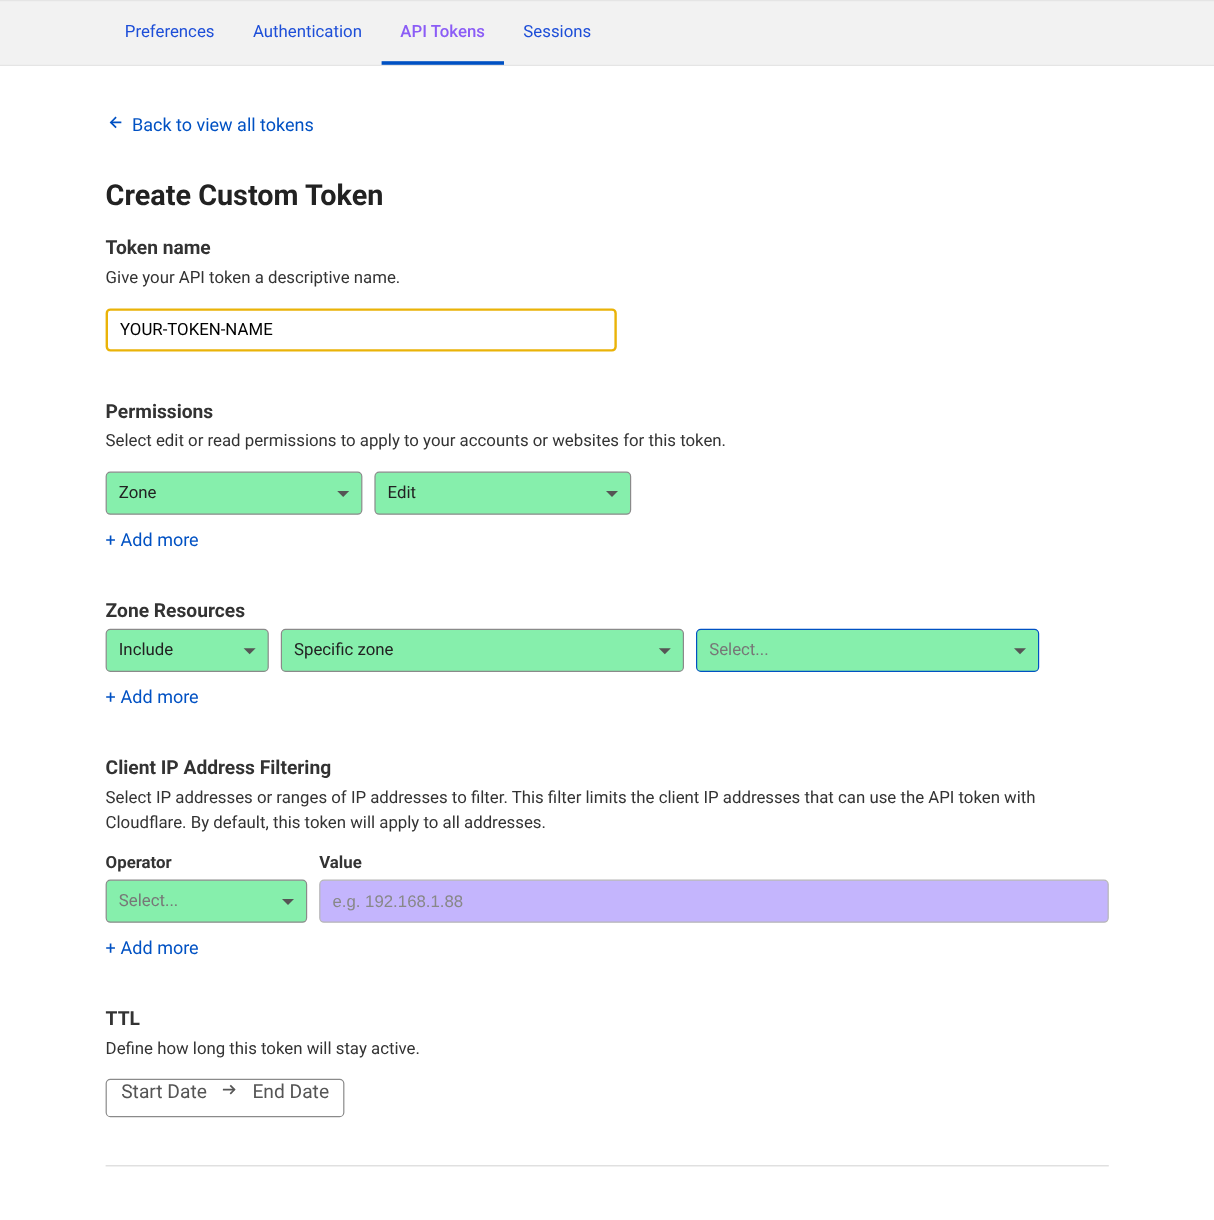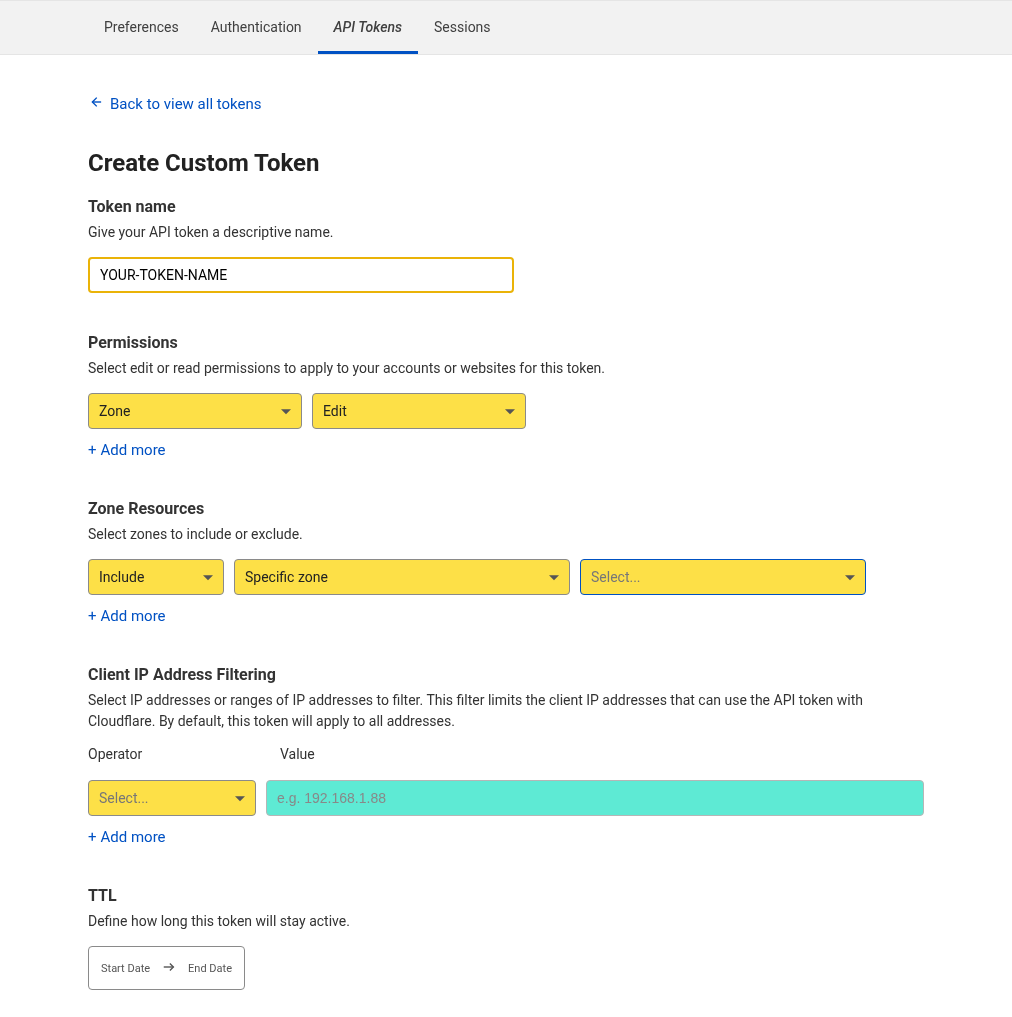--- a/index.html
+++ b/index.html
@@ -19,7 +19,7 @@
     }
     .tab {
       padding: 18px 16px 16px;
-      color: #404040;
+      color: #1d4ed8;
       cursor: pointer;
       font-size: 14px;
       border-bottom: 3px solid transparent;

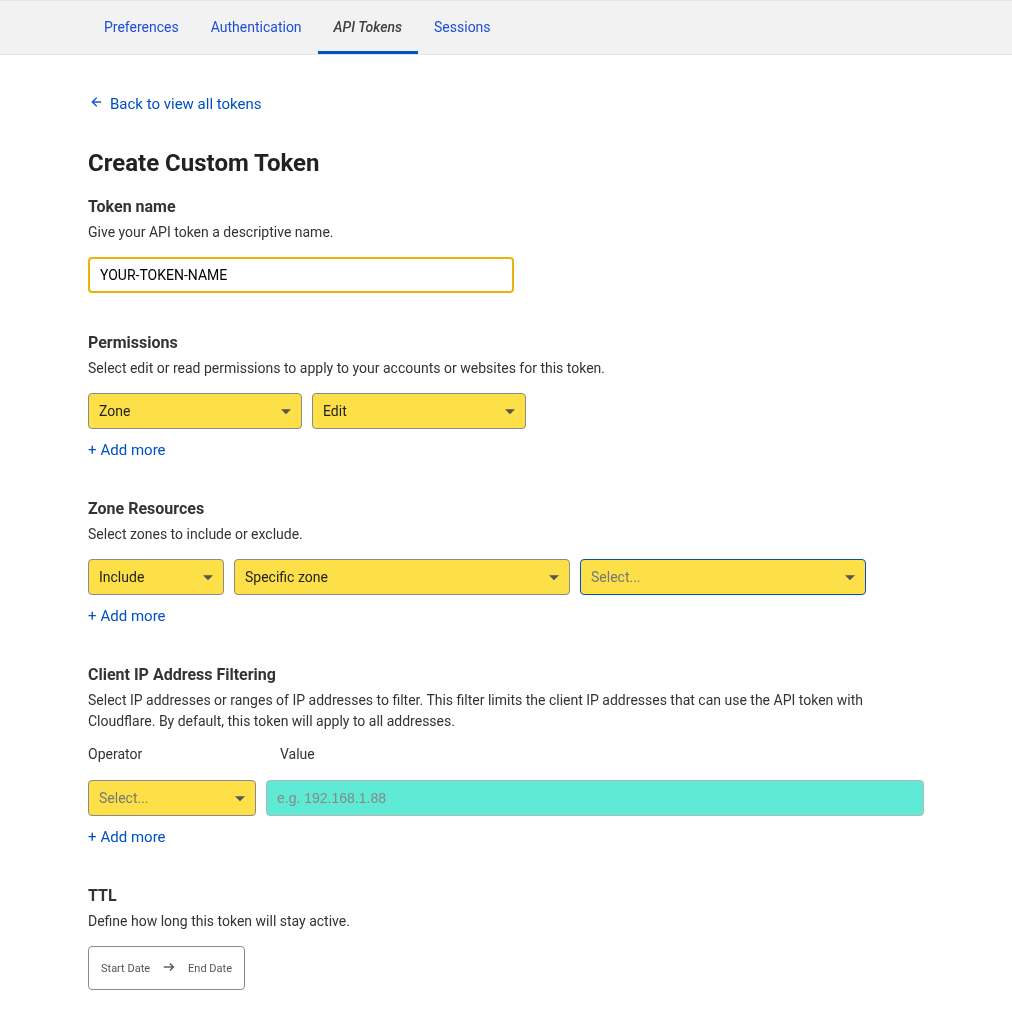--- a/index.html
+++ b/index.html
@@ -25,10 +25,9 @@
       border-bottom: 3px solid transparent;
     }
     .tab.active {
-      color: #404040;
+      color: #8b5cf6;
       font-weight: 500;
       border-bottom-color: #0051c3;
-      font-style: italic;
     }
     .page {
       padding: 40px 88px 60px;

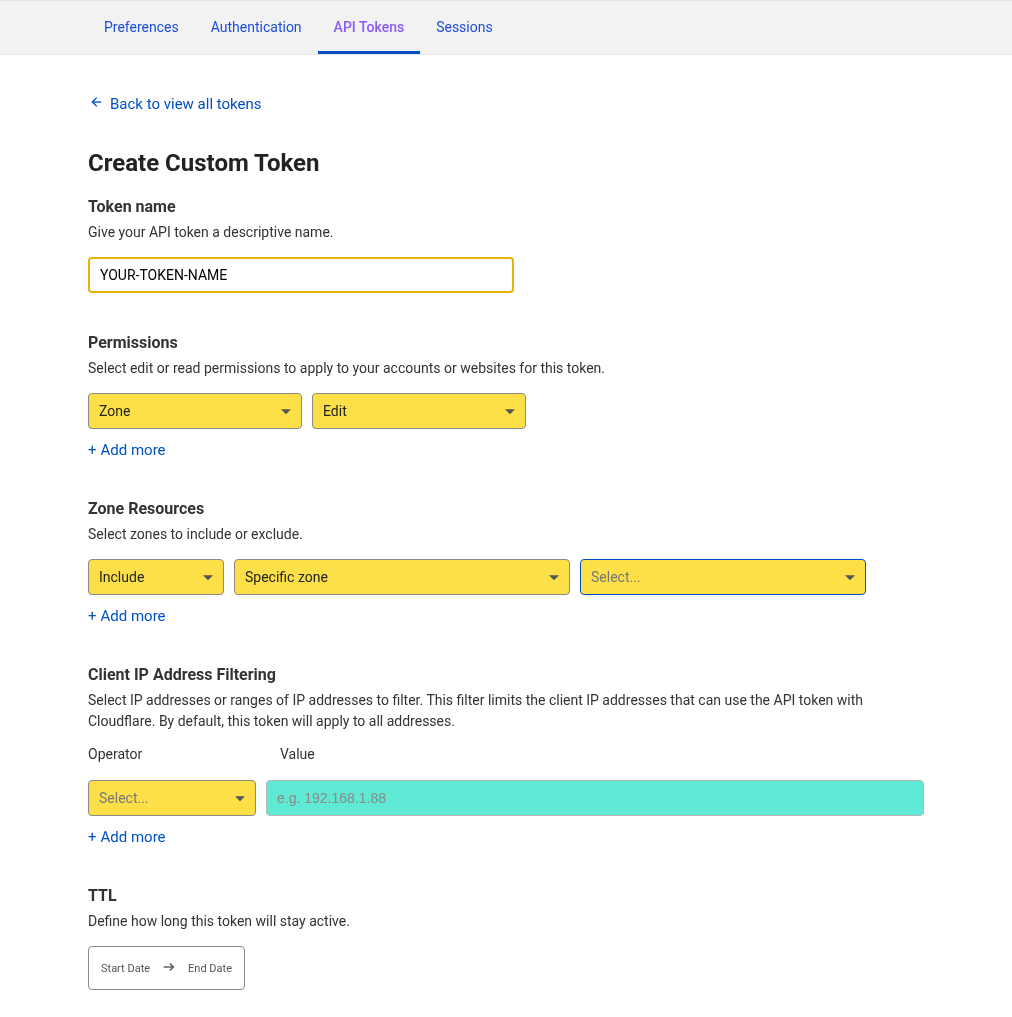--- a/index.html
+++ b/index.html
@@ -85,7 +85,7 @@
       border-radius: 4px;
       padding: 0 30px 0 10px;
       font-size: 14px;
-      background: #fde047;
+      background: #86efac;
       position: relative;
       display: flex;
       align-items: center;

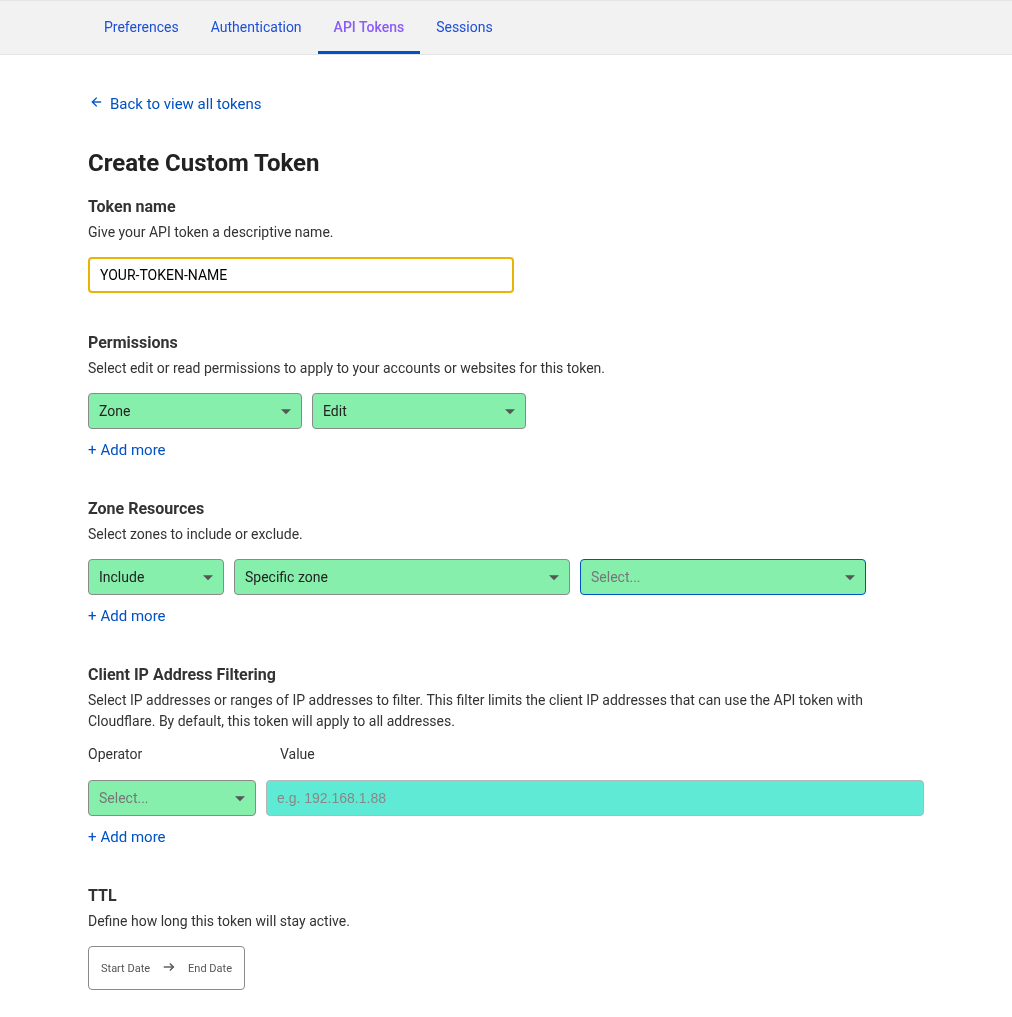--- a/index.html
+++ b/index.html
@@ -209,7 +209,6 @@
   
   <div class="section">
     <div class="section-title">Zone Resources</div>
-    <div class="section-desc">Select zones to include or exclude.</div>
     <div class="row">
       <div class="select" style="width:136px">
         <span>Include</span>

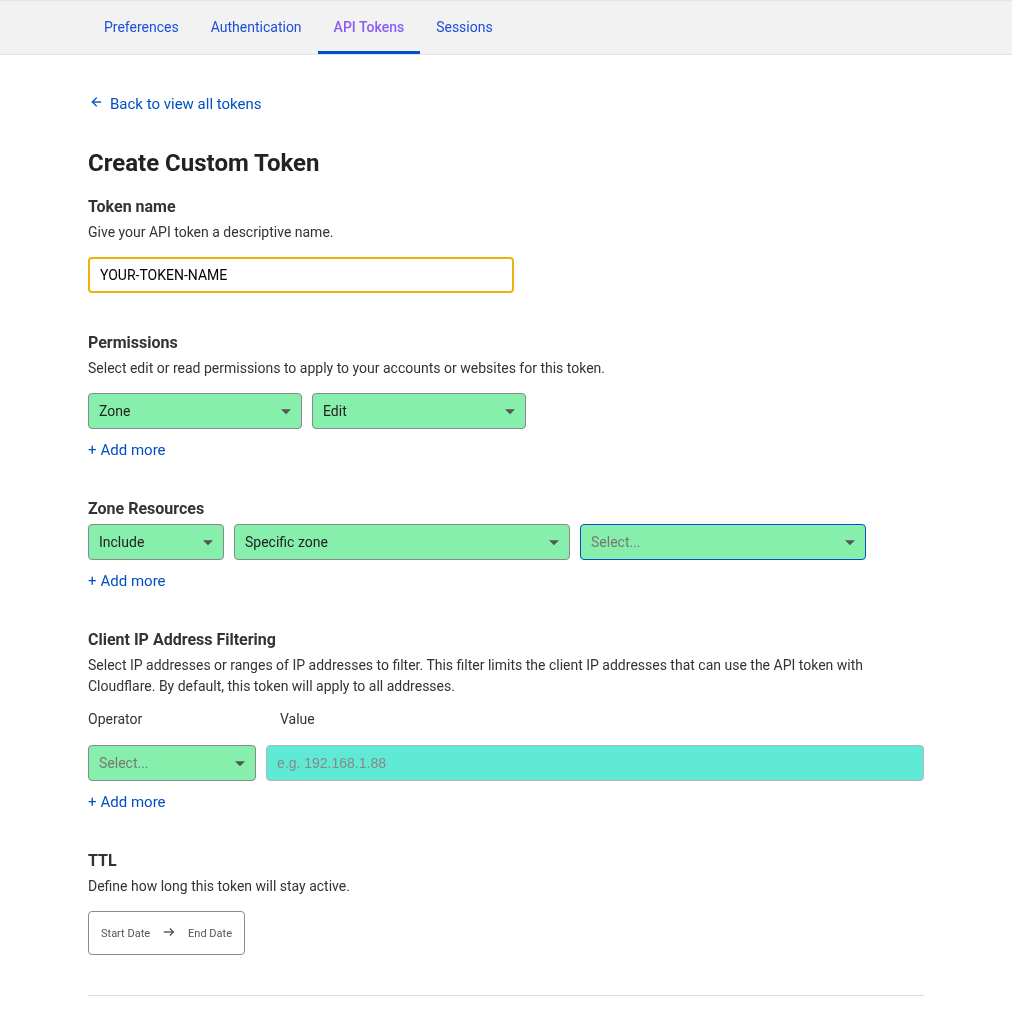--- a/index.html
+++ b/index.html
@@ -118,8 +118,9 @@
     }
     .col-labels {
       display: flex;
-      gap: 24px;
-      margin-bottom: 18px;
+      gap: 10px;
+      margin-bottom: 6px;
+      font-weight: bold;
     }
     .col-label {
       font-size: 14px;

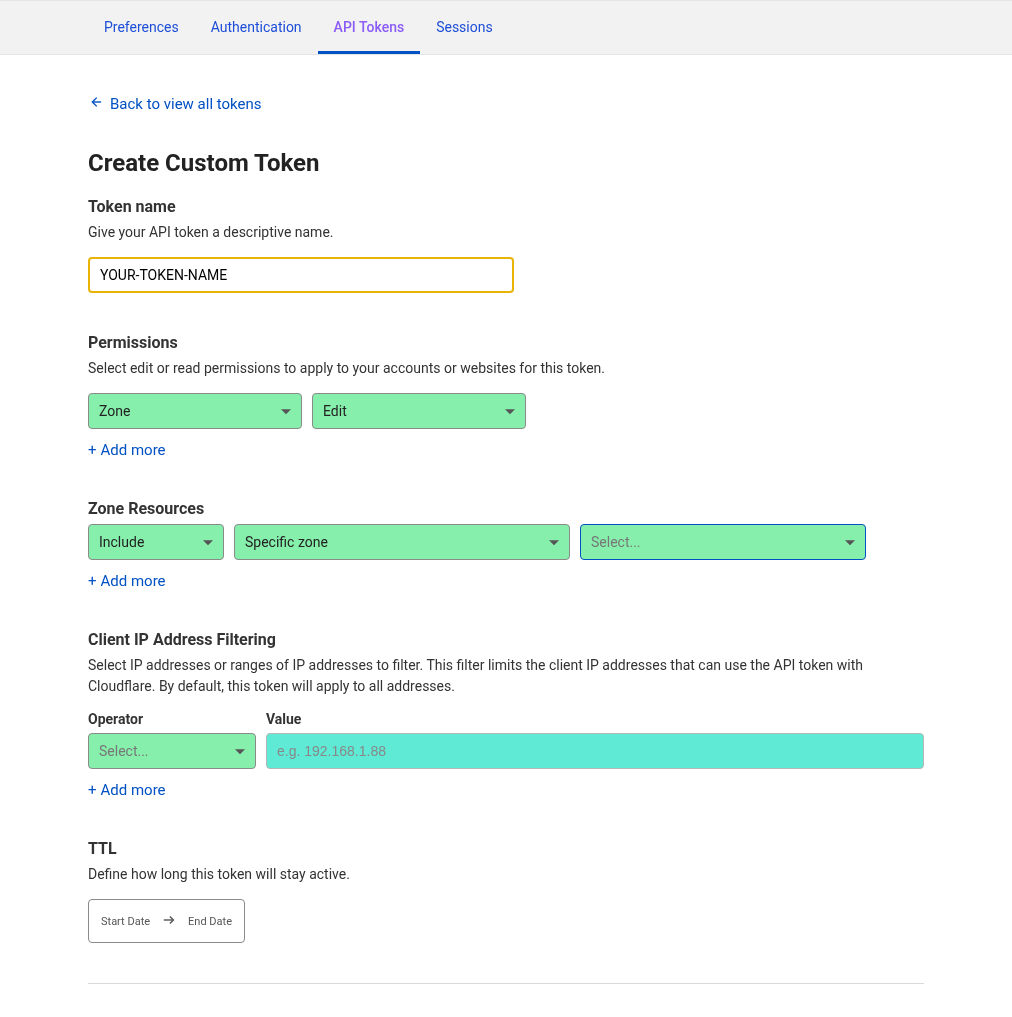--- a/index.html
+++ b/index.html
@@ -133,7 +133,7 @@
       border: 1px solid #b6b6b6;
       border-radius: 4px;
       font-size: 14px;
-      background: #5eead4;
+      background: #c4b5fd;
       color: #333;
     }
     .ip-value-input::placeholder { color: #888; }

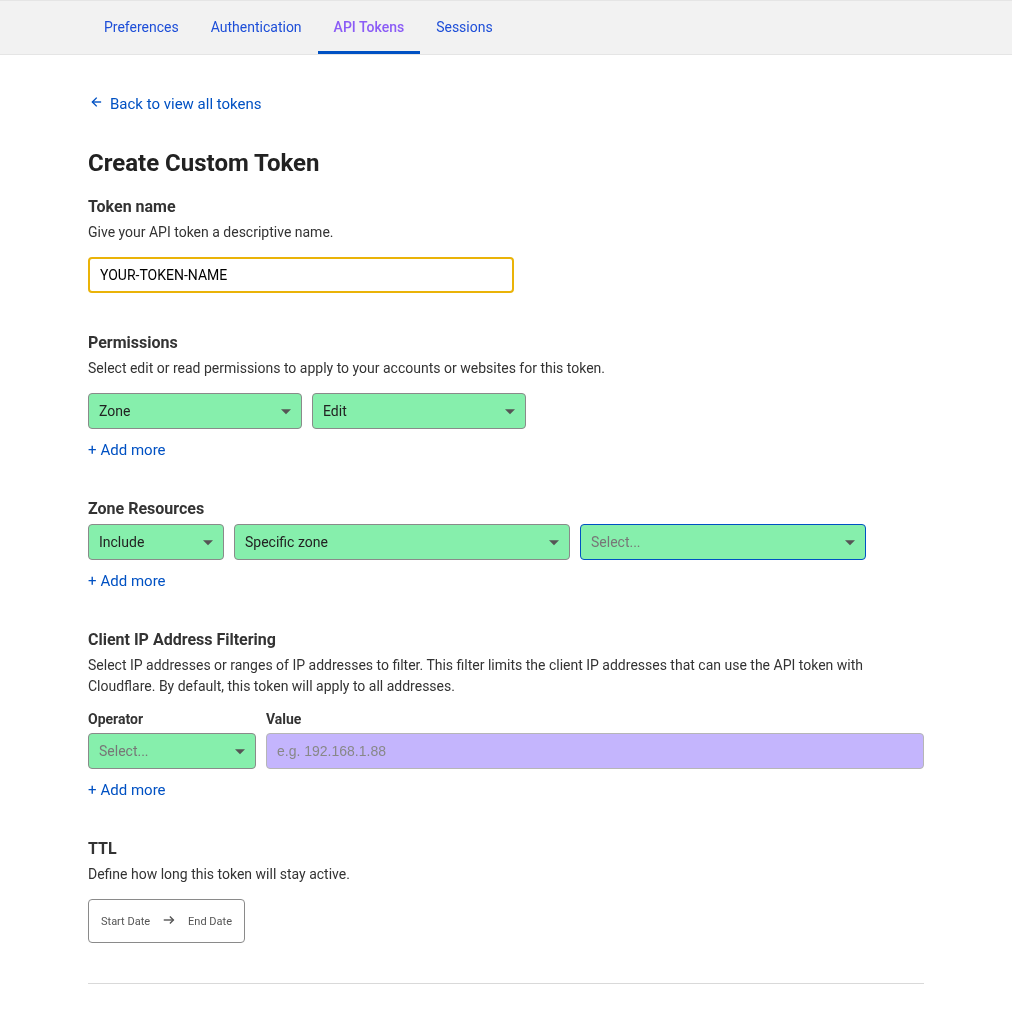--- a/index.html
+++ b/index.html
@@ -139,13 +139,13 @@
     .ip-value-input::placeholder { color: #888; }
     .date-range-box {
       display: inline-flex;
-      align-items: center;
+      align-items: flex-start;
       gap: 12px;
-      height: 44px;
+      height: 32px;
       border: 1px solid #8a8a8a;
       border-radius: 4px;
       padding: 0 12px;
-      font-size: 11px;
+      font-size: 16px;
       color: #555;
       cursor: pointer;
     }

